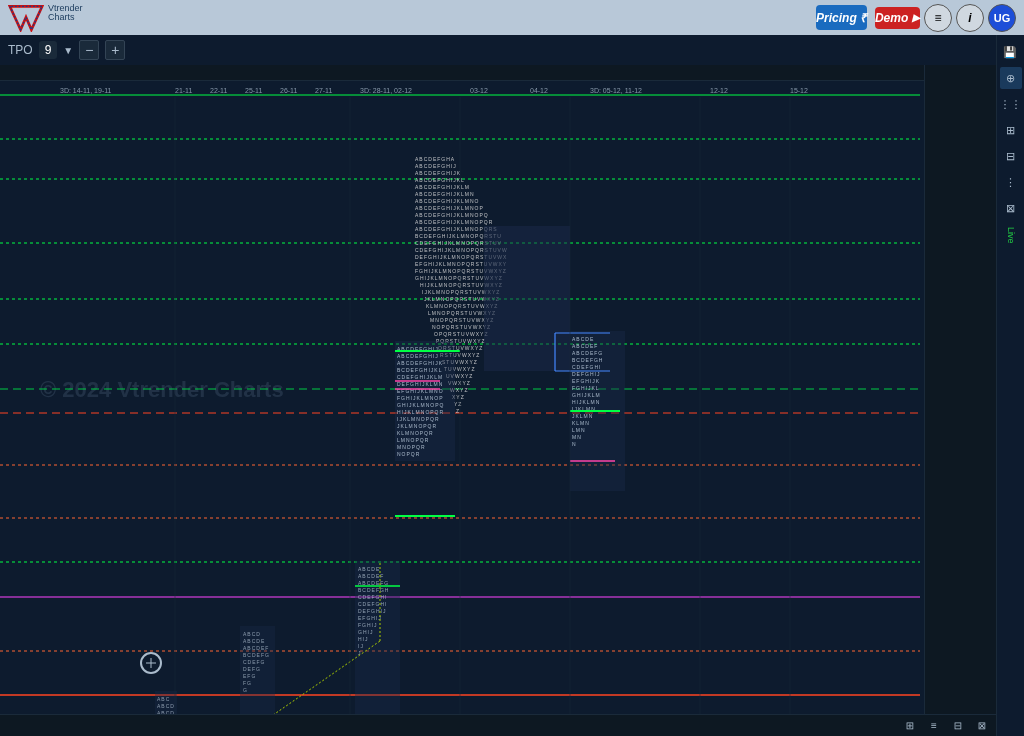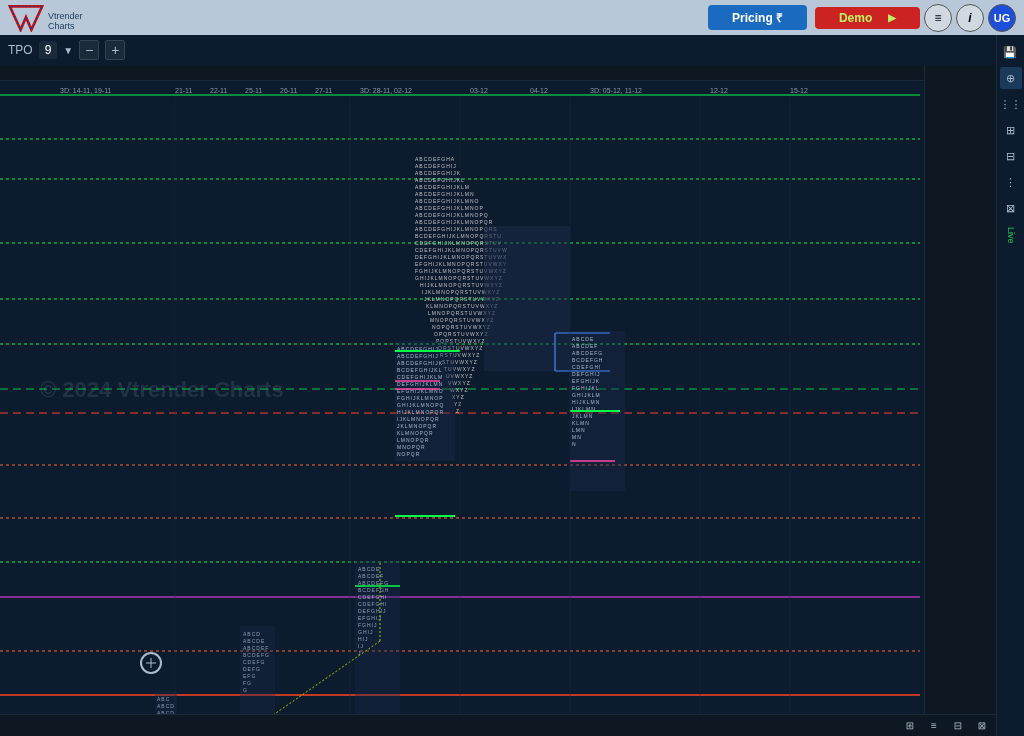--- a/index.html
+++ b/index.html
@@ -25,7 +25,7 @@
     }
     #logo-area {
       display: flex;
-      align-items: flex-end;
+      align-items: flex-start;
       gap: 4px;
     }
     .logo-v {

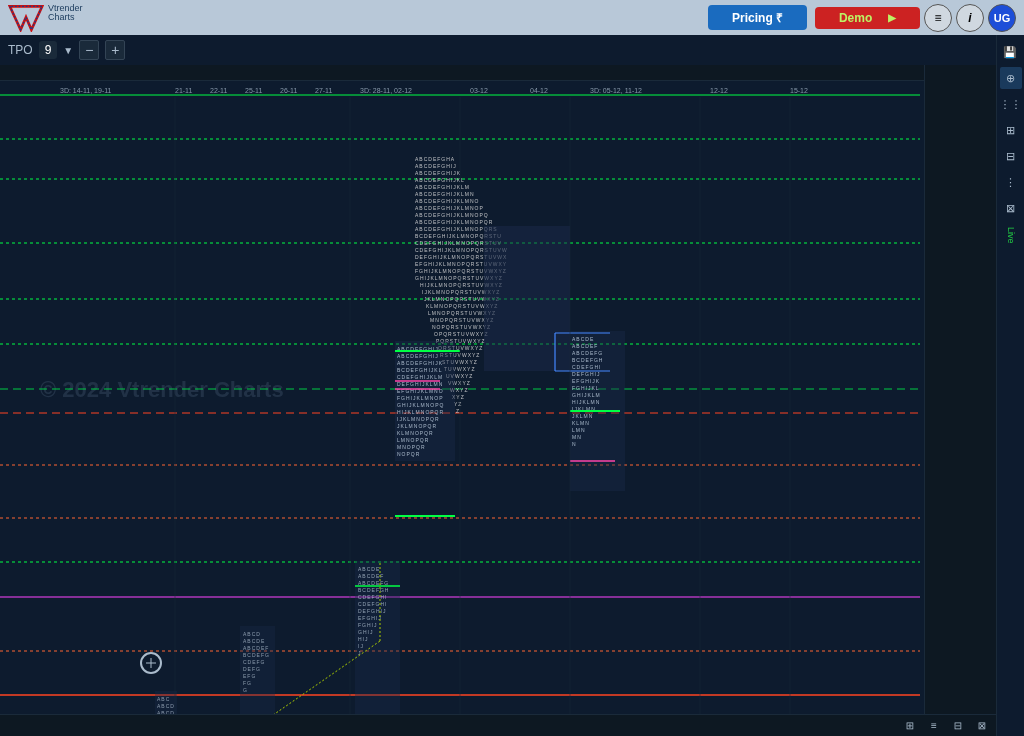--- a/index.html
+++ b/index.html
@@ -45,13 +45,14 @@
     }
     .header-spacer { flex: 1; }
     .header-btn {
-      padding: 4px 24px;
+      padding: 4px 0;
       border-radius: 4px;
       border: none;
       cursor: pointer;
       font-size: 12px;
       font-weight: bold;
       margin-left: 6px;
+      font-style: italic;
     }
     .btn-pricing {
       background: #1a6bbf;

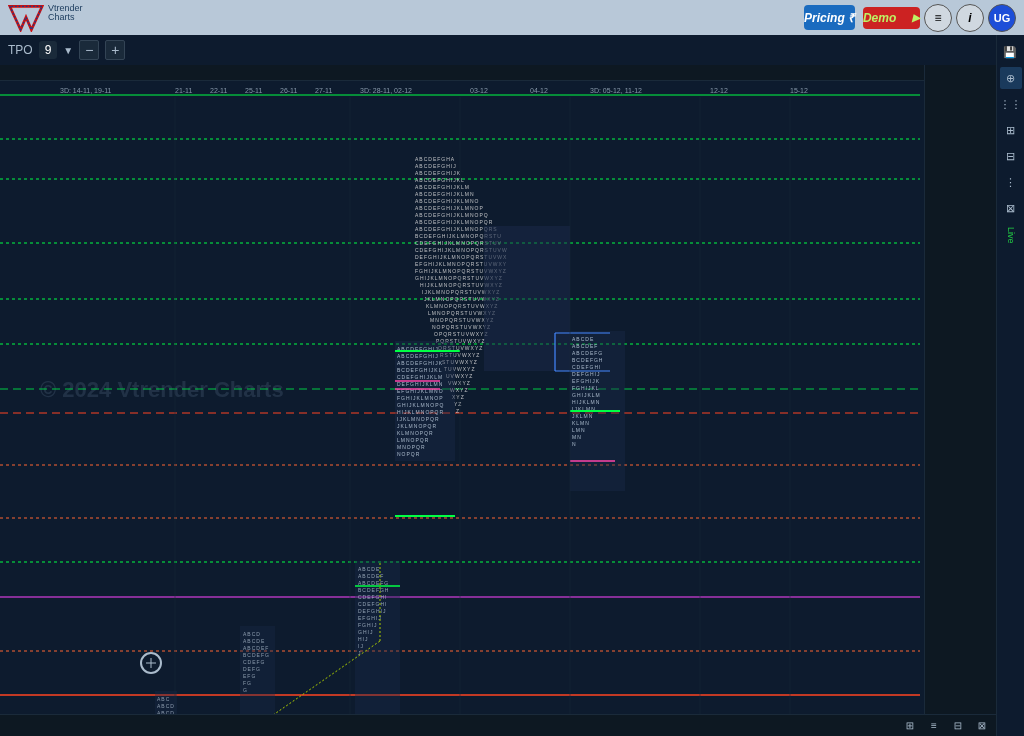--- a/index.html
+++ b/index.html
@@ -60,10 +60,10 @@
     }
     .btn-demo {
       background: #cc2222;
-      color: #bef264;
-      display: flex;
-      align-items: center;
-      gap: 16px;
+      color: #ffffff;
+      display: flex;
+      align-items: center;
+      gap: 4px;
       margin-left: 8px;
     }
     .btn-icon {

